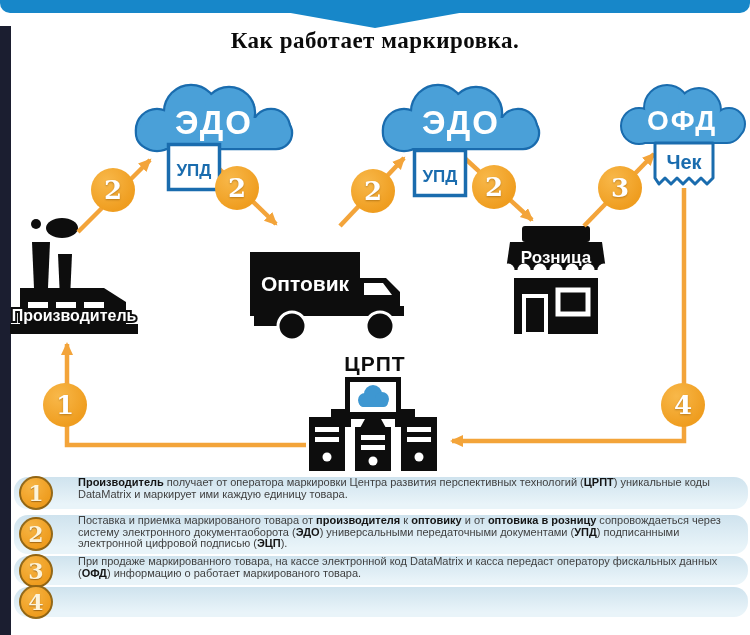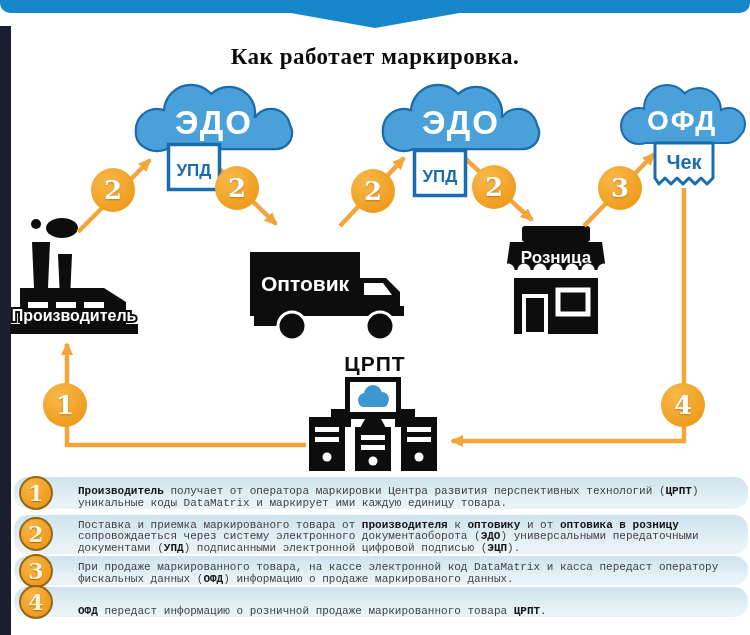--- a/index.html
+++ b/index.html
@@ -13,7 +13,7 @@
                 border-right:90px solid transparent;border-top:16px solid #1787C9;}
 
   
-  #title{left:0;top:44px;width:750px;text-align:center;font-family:"Liberation Serif",serif;
+  #title{left:0;top:28px;width:750px;text-align:center;font-family:"Liberation Serif",serif;
          font-weight:bold;font-size:23px;color:#0a0a0a;letter-spacing:.5px;}
 
   

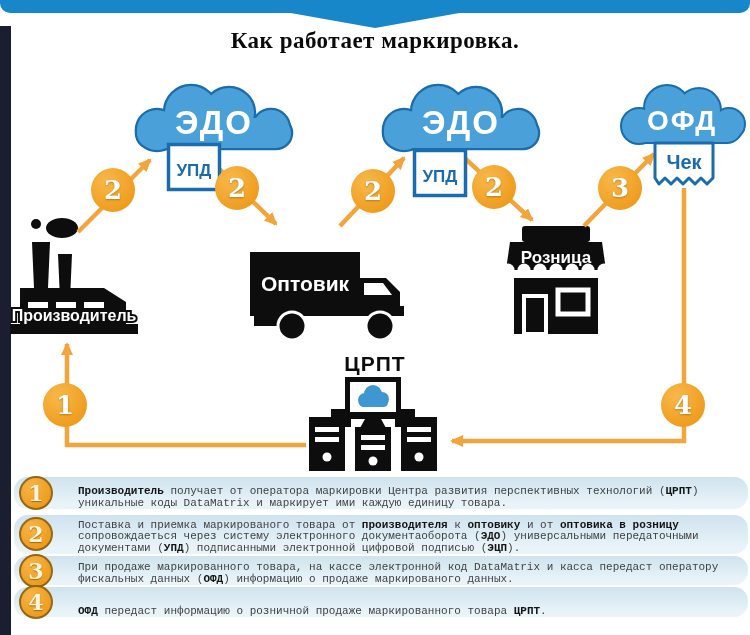--- a/index.html
+++ b/index.html
@@ -41,8 +41,8 @@
                font-family:"DejaVu Serif",serif;font-weight:bold;font-size:22px;color:#fdf4da;
                text-shadow:0 1px 1px rgba(90,50,0,.5);z-index:3;}
   .step-text{position:absolute;left:78px;right:14px;top:0;bottom:0;display:flex;
-             flex-direction:column;justify-content:flex-end;font-size:11px;line-height:11.5px;
-             color:#3f3f3f;font-family:Liberation Mono, monospace;}
+             flex-direction:column;justify-content:flex-start;font-size:11px;line-height:11.5px;
+             color:#3f3f3f;}
   .step-text b{font-weight:bold;color:#141414;}
 
   svg text{font-family:"Liberation Sans",sans-serif;}

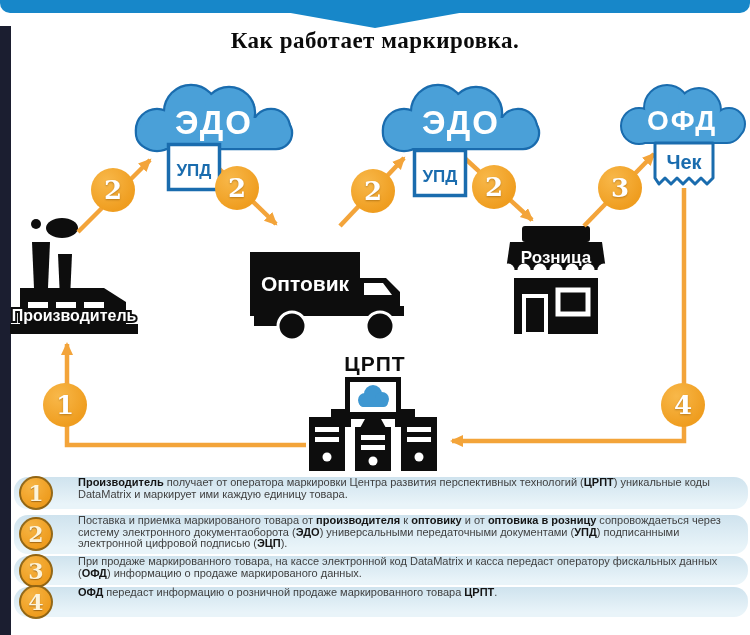--- a/index.html
+++ b/index.html
@@ -249,7 +249,7 @@
     <div class="step-band"></div>
     <div class="step-circle" style="top:-2px">3</div>
     <div class="step-text">
-        <div><span>При продаже маркированного товара, на кассе электронной код DataMatrix и касса передаст оператору фискальных данных (</span><b>ОФД</b><span>) информацию о продаже маркированого данных.</span></div>
+        <div><span>При продаже маркированного товара, на кассе электронной код DataMatrix и касса передаст оператору фискальных данных (</span><b>ОФД</b><span>) информацию о работает маркированого товара.</span></div>
       </div>
   </div>
   <div class="step-row" style="top:587px;height:30px">

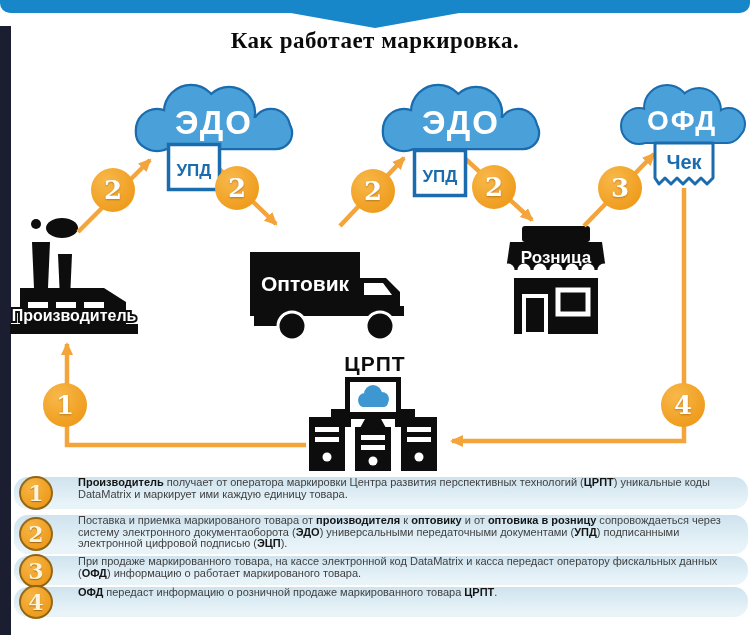--- a/index.html
+++ b/index.html
@@ -255,9 +255,6 @@
   <div class="step-row" style="top:587px;height:30px">
     <div class="step-band"></div>
     <div class="step-circle" style="top:-2px">4</div>
-    <div class="step-text">
-        <div><b>ОФД</b><span> передаст информацию о розничной продаже маркированного товара </span><b>ЦРПТ</b><span>.</span></div>
-      </div>
   </div>
 
 </div>

